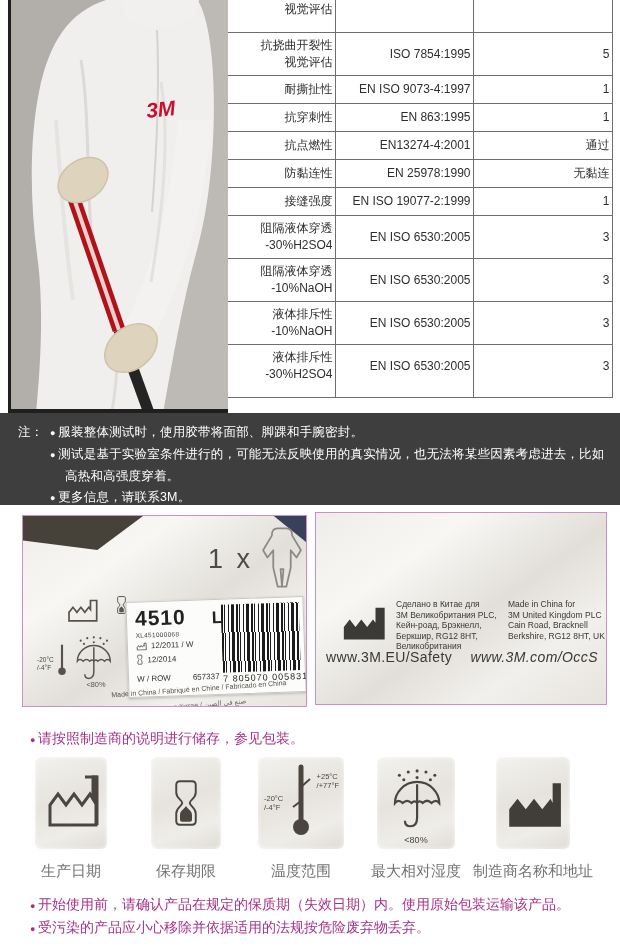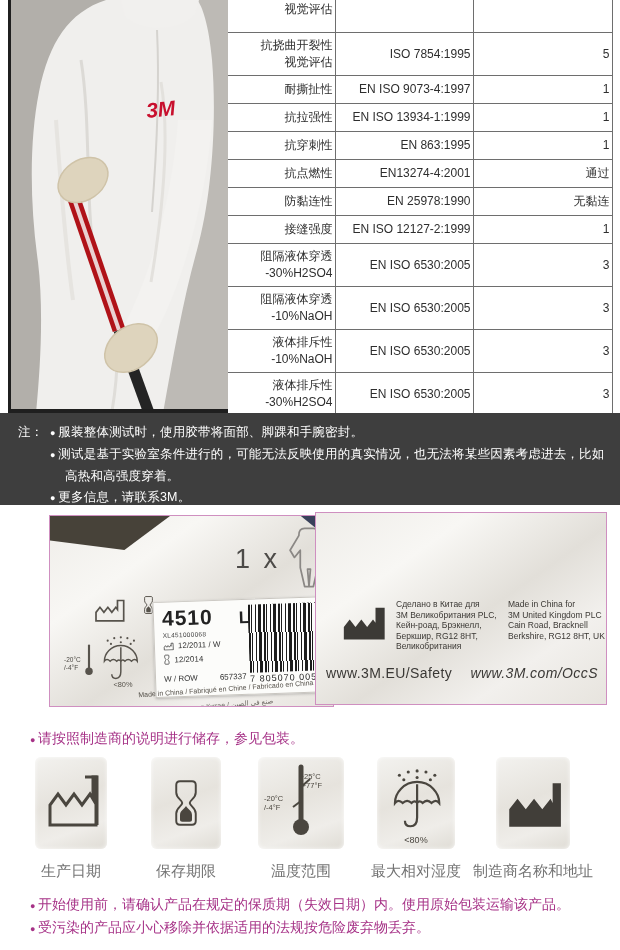--- a/index.html
+++ b/index.html
@@ -164,11 +164,6 @@
             <td class="value">1</td>
           </tr>
 
-          <tr>
-            <td class="label">抗拉强性</td>
-            <td class="standard">EN ISO 13934-1:1999</td>
-            <td class="value">1</td>
-          </tr>
 
           <tr>
             <td class="label">抗穿刺性</td>

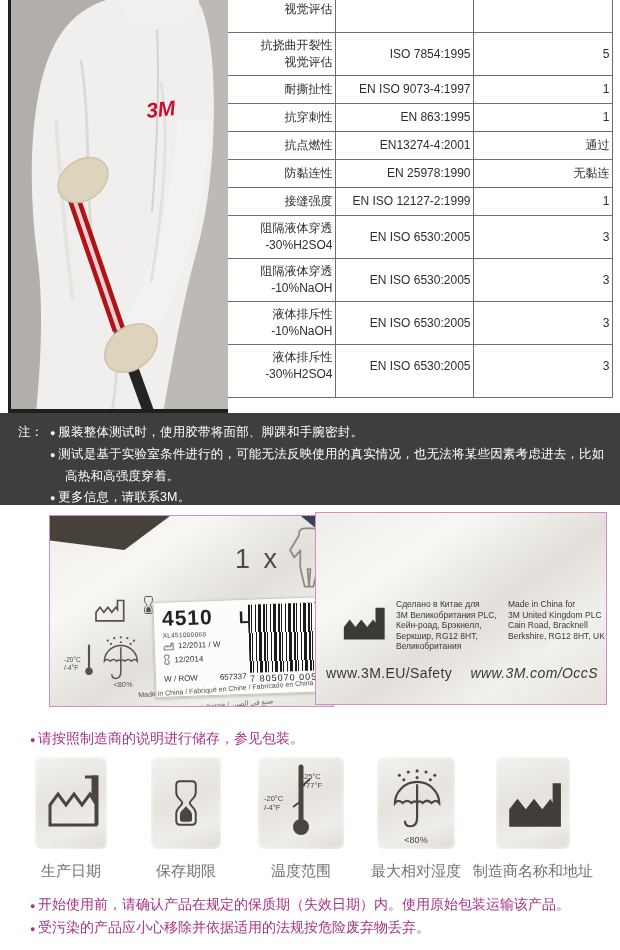--- a/index.html
+++ b/index.html
@@ -185,7 +185,7 @@
 
           <tr>
             <td class="label">接缝强度</td>
-            <td class="standard">EN ISO 12127-2:1999</td>
+            <td class="standard">EN ISO 19077-2:1999</td>
             <td class="value">1</td>
           </tr>
 

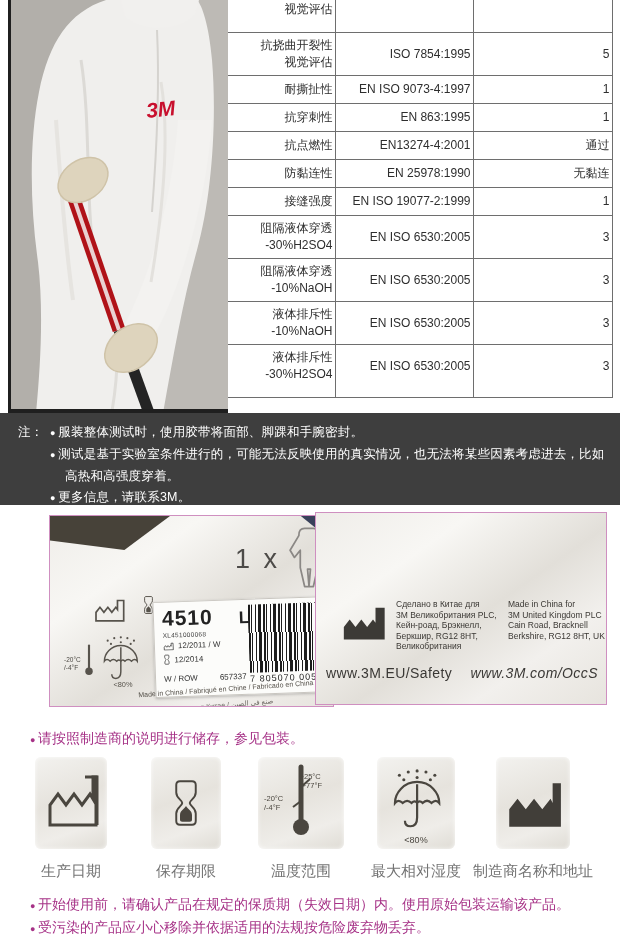--- a/index.html
+++ b/index.html
@@ -36,7 +36,7 @@
   
   .photo { position:absolute; overflow:hidden; border:1px solid #cf8fc0;
            background:linear-gradient(145deg,#efede9 0%,#f8f7f4 28%,#e2dfd9 55%,#f2f0ed 76%,#e7e4de 100%); }
-  .photo-left  { left:22px;  top:515px; width:285px; height:192px;margin-left:27px; }
+  .photo-left  { left:22px;  top:515px; width:285px; height:192px; }
   .photo-right { left:315px; top:512px; width:292px; height:193px; }
   .dark-patch-tl { position:absolute; left:0; top:0; width:120px; height:34px; background:#474239;
                    clip-path:polygon(0 0,100% 0,62% 100%,0 72%); }

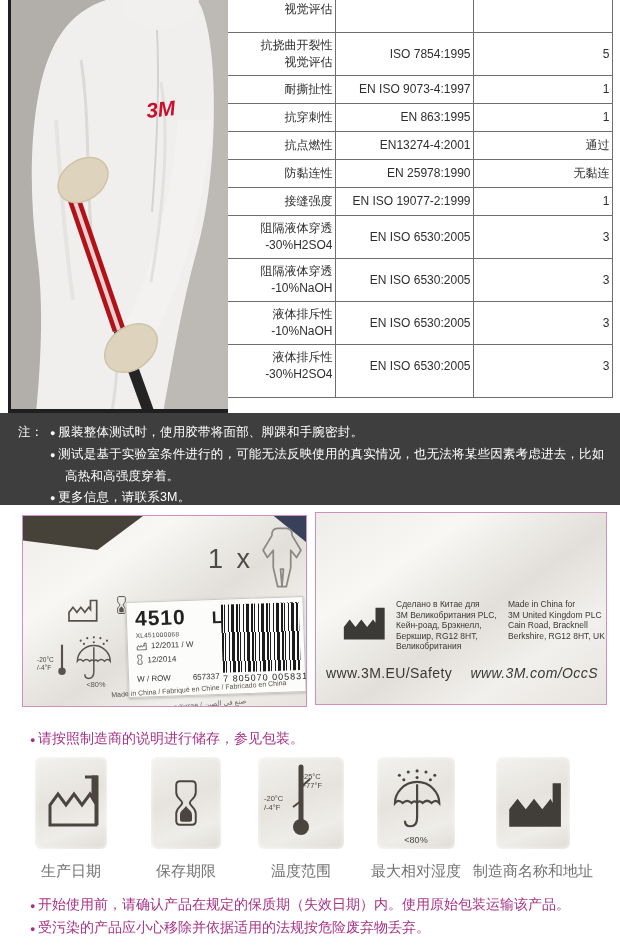--- a/index.html
+++ b/index.html
@@ -70,7 +70,7 @@
   .addr-factory { position:absolute; left:22px; top:88px; }
   .addr-ru { position:absolute; left:80px; top:86px; width:108px; font-size:8.5px; line-height:10.5px; color:#3b3834; white-space:pre-line; }
   .addr-en { position:absolute; left:192px; top:86px; width:104px; font-size:8.5px; line-height:10.5px; color:#3b3834; white-space:pre-line; }
-  .urls { position:absolute; left:10px; top:152px; width:286px; font-size:14px; color:#3a3835;
+  .urls { position:absolute; left:10px; top:136px; width:286px; font-size:14px; color:#3a3835;
           letter-spacing:0.4px; white-space:nowrap; }
   .urls .u2 { font-style:italic; margin-left:14px; }
 

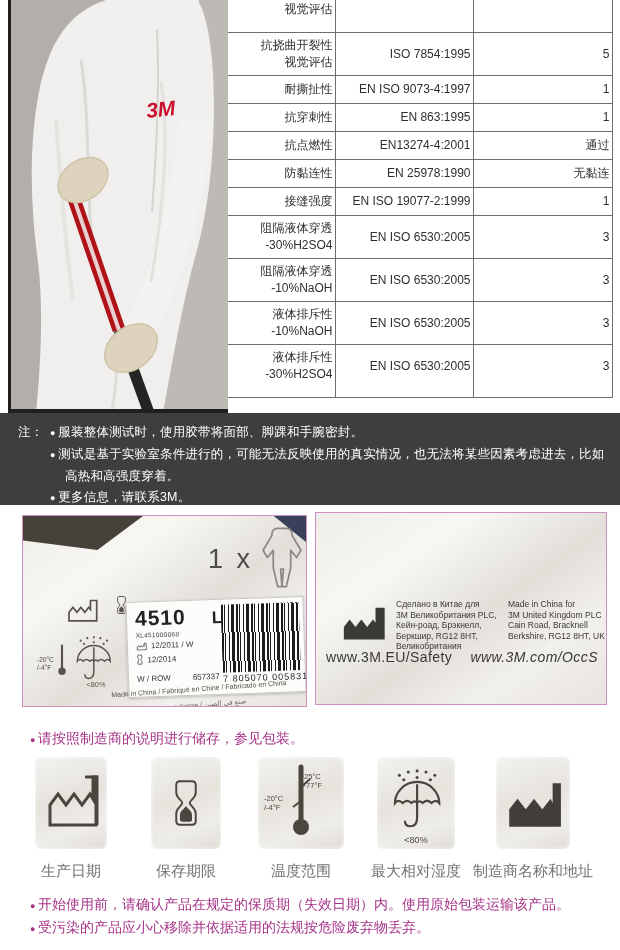--- a/index.html
+++ b/index.html
@@ -100,7 +100,7 @@
   .tl-5 { left:469px; width:128px; }
   .tile-temp { position:absolute; font-size:7.5px; line-height:8.5px; color:#4a463f; white-space:pre-line; }
   .tt-low  { left:6px; top:38px; }
-  .tt-high { right:22px; top:16px; }
+  .tt-high { right:5px; top:16px; }
   .tile-hum { position:absolute; left:0; right:0; bottom:4px; text-align:center; font-size:9px; color:#4a463f; }
 </style>
 </head>

